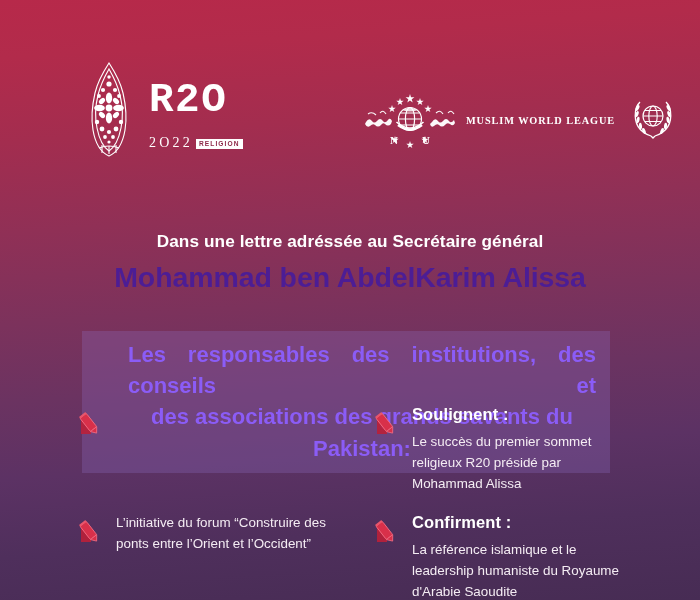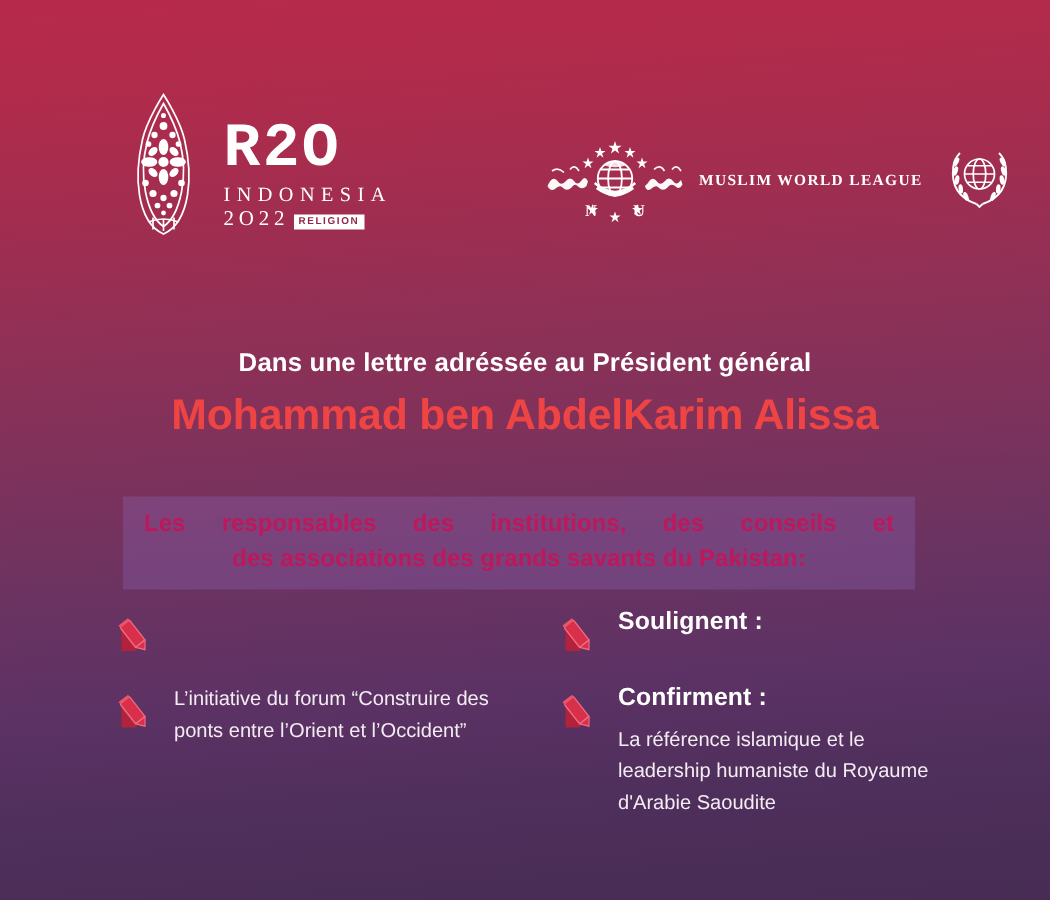--- a/index.html
+++ b/index.html
@@ -227,7 +227,6 @@
 
     <div class="r20-words">
       <div class="r20-title">R2O</div>
-      <div class="r20-sub">INDONESIA</div>
       <div class="r20-year-row">
         <span class="r20-year">2O22</span>
         <span class="r20-badge">RELIGION</span>

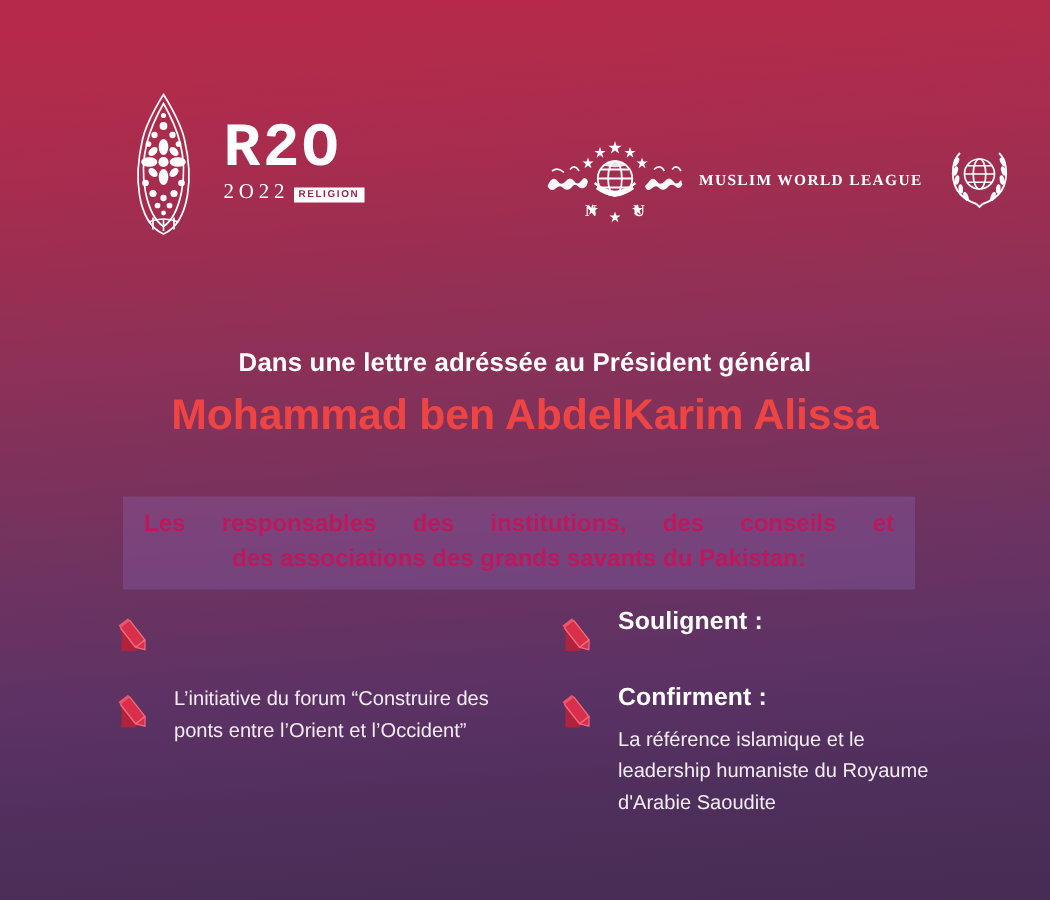--- a/index.html
+++ b/index.html
@@ -59,7 +59,7 @@
     display:flex;
     align-items:center;
     gap:3px;
-    margin-top:1px;
+    margin-top:15px;
   }
   .r20-year {
     font-size:14px;

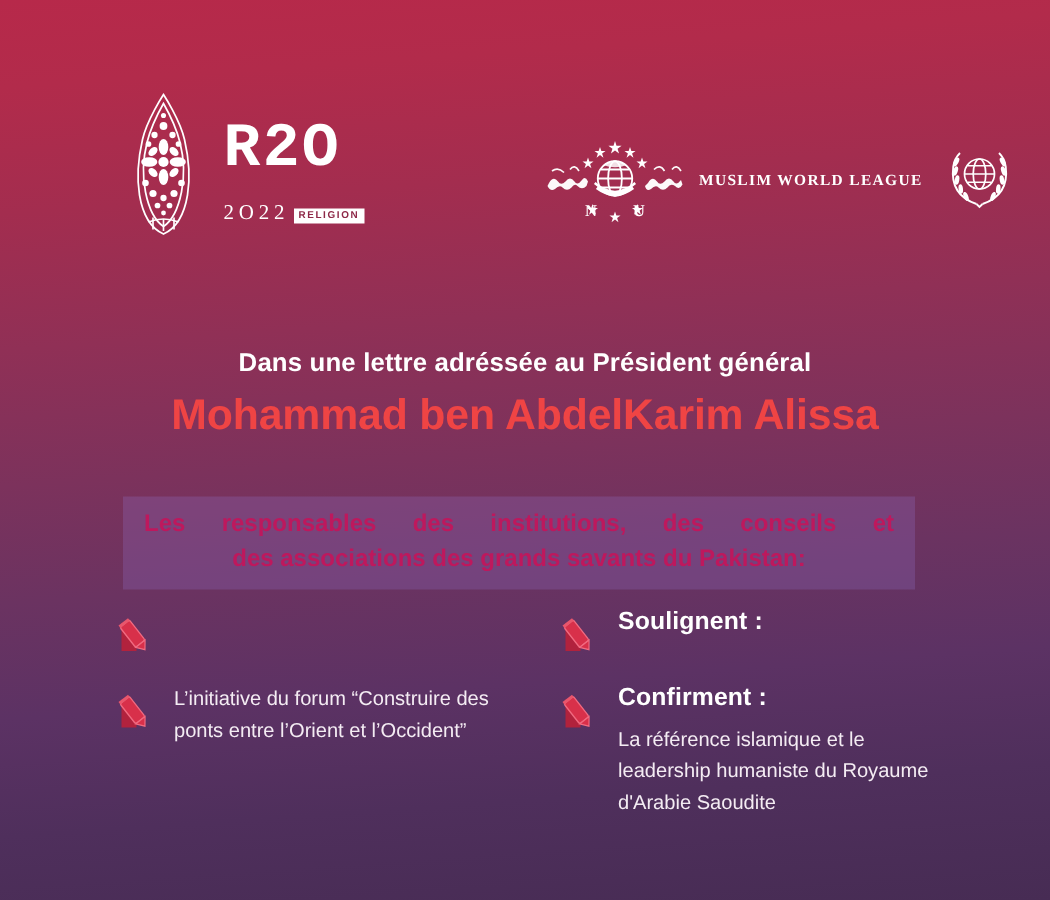--- a/index.html
+++ b/index.html
@@ -306,7 +306,7 @@
 </div>
 
 <div class="headings">
-  <div class="hd-line">Dans une lettre adréssée au Président général</div>
+  <div class="hd-line">Dans une lettre adréssée au Secrétaire général</div>
   <div class="hd-name">Mohammad ben AbdelKarim Alissa</div>
 </div>
 

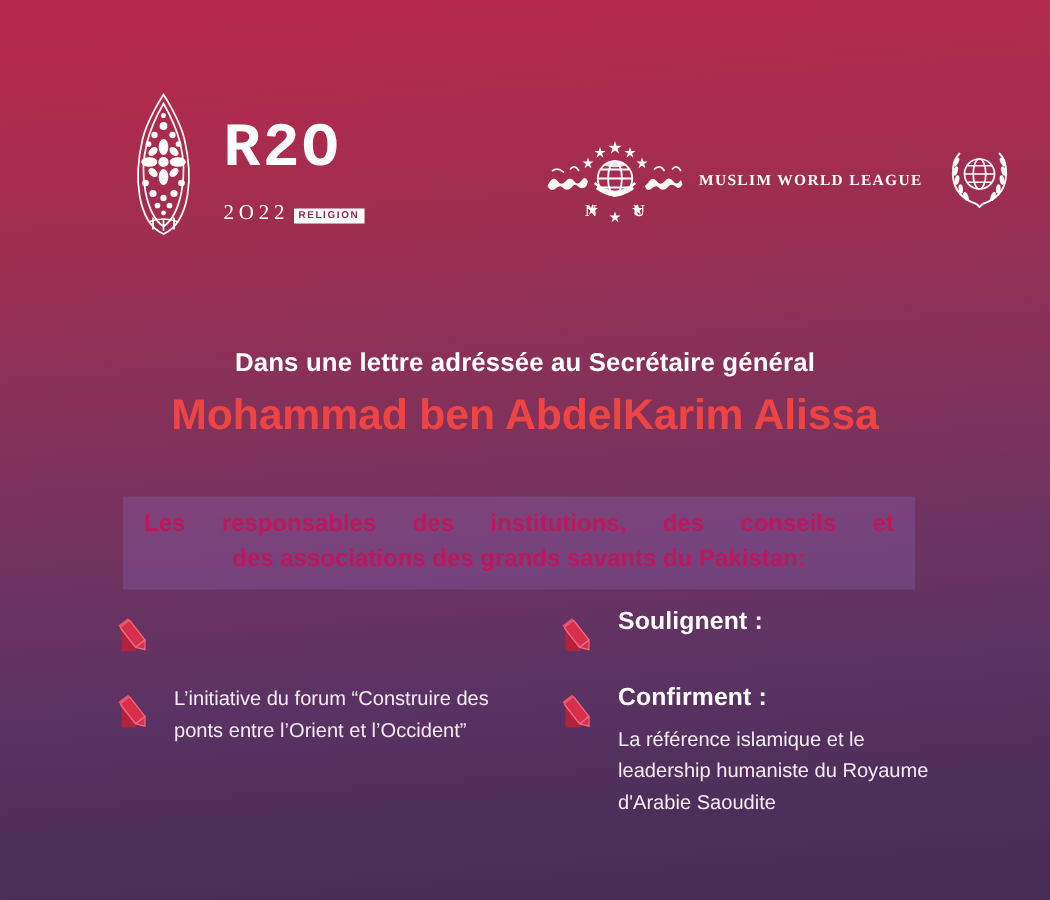--- a/index.html
+++ b/index.html
@@ -132,7 +132,7 @@
     font-weight:700;
     margin-top:6px;
     letter-spacing:-0.1px;
-    color:#ef4444;
+    color:#4c1d95;
   }
 
   

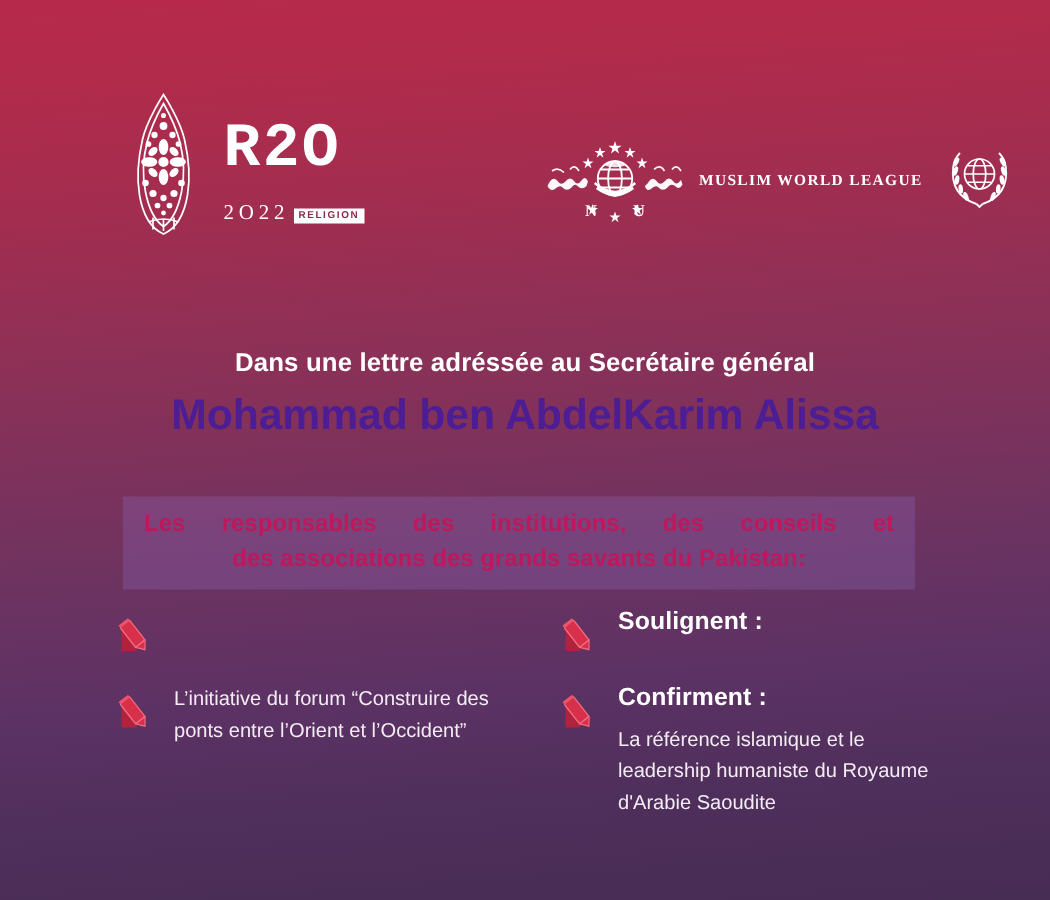--- a/index.html
+++ b/index.html
@@ -145,10 +145,11 @@
     text-align:center;
   }
   .banner-line {
-    font-size:16px;
+    font-size:22px;
     font-weight:700;
     line-height:1.42;
-    color:#be185d;
+    color:#8b5cf6;
+    margin-left:32px;
   }
   .banner-line.just { text-align:justify; text-align-last:justify; }
 

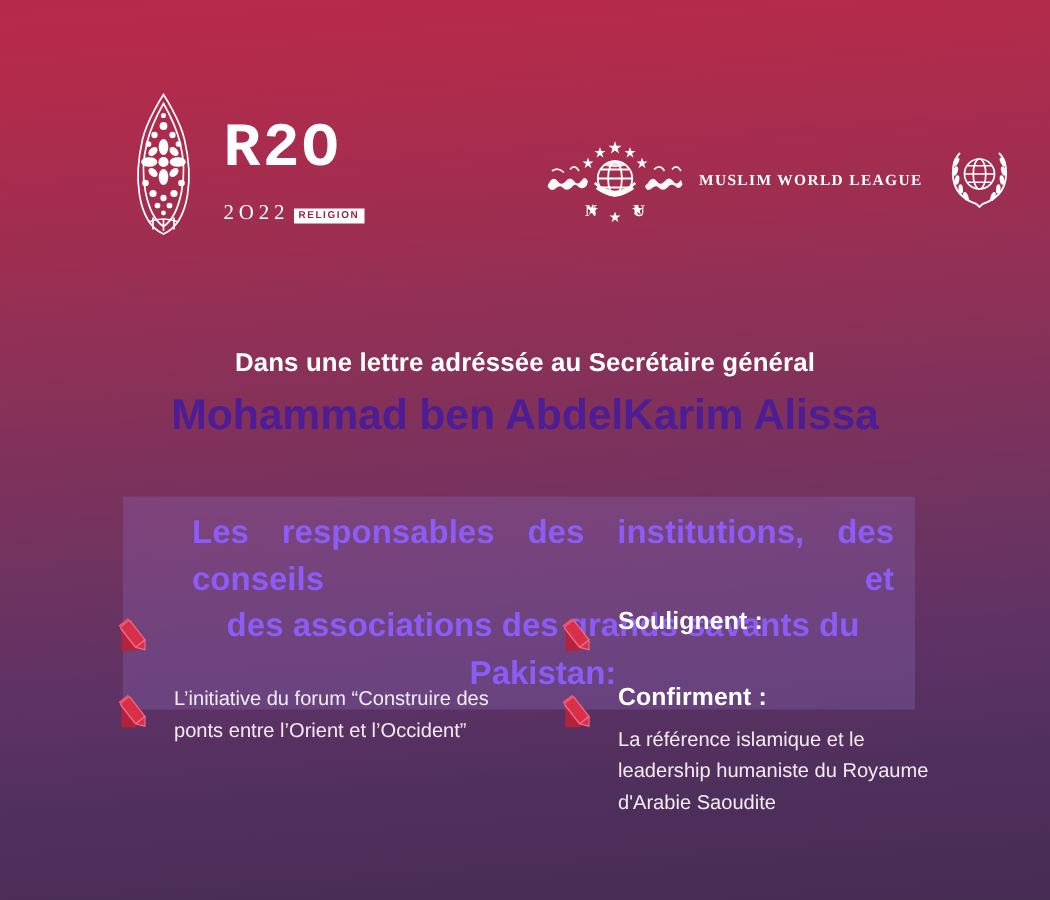--- a/index.html
+++ b/index.html
@@ -346,6 +346,7 @@
     </span>
     <div class="cell-body">
       <div class="cell-title">Soulignent :</div>
+      <div class="cell-text">Le succès du premier sommet religieux R20 présidé par Mohammad Alissa</div>
     </div>
   </div>
 

